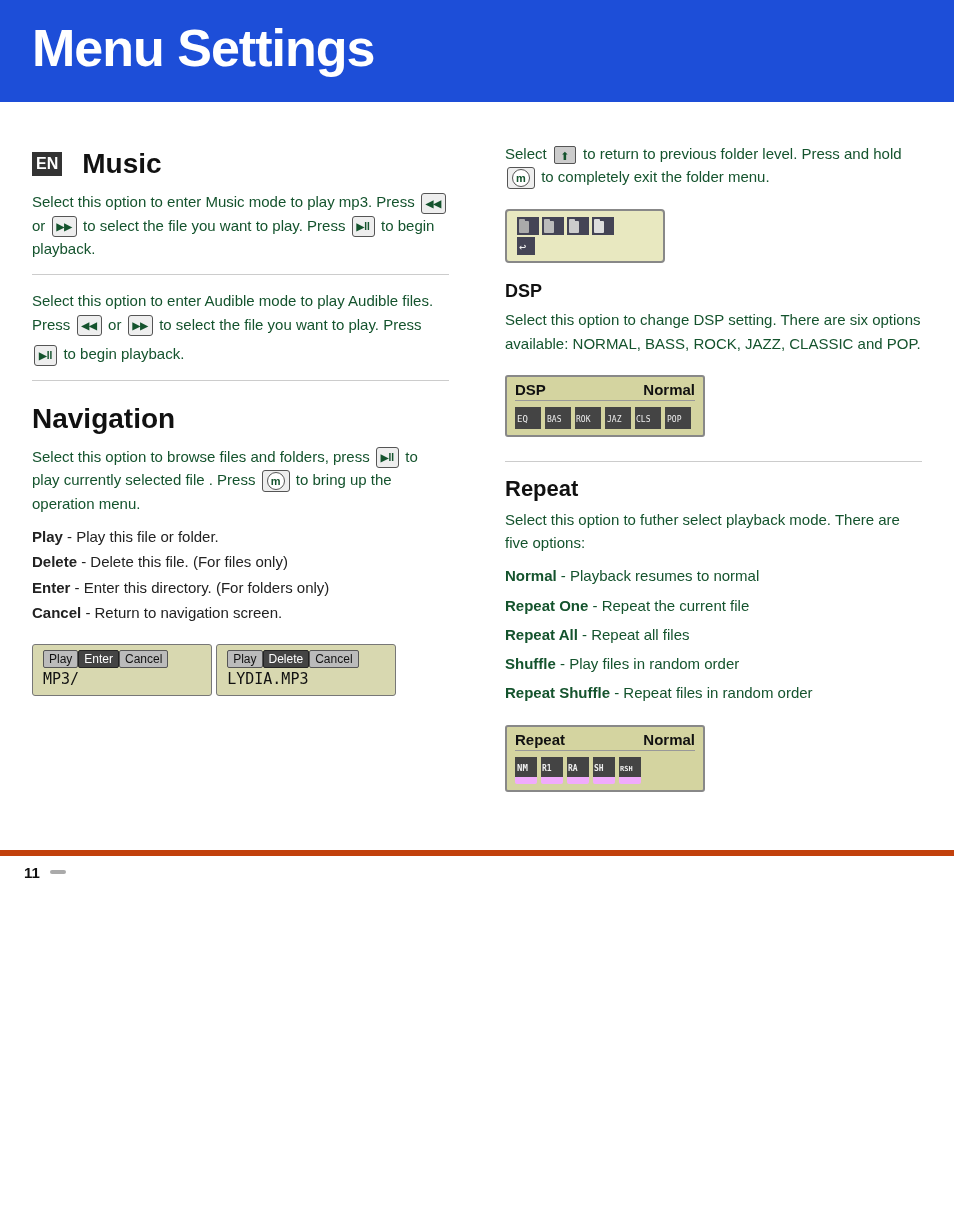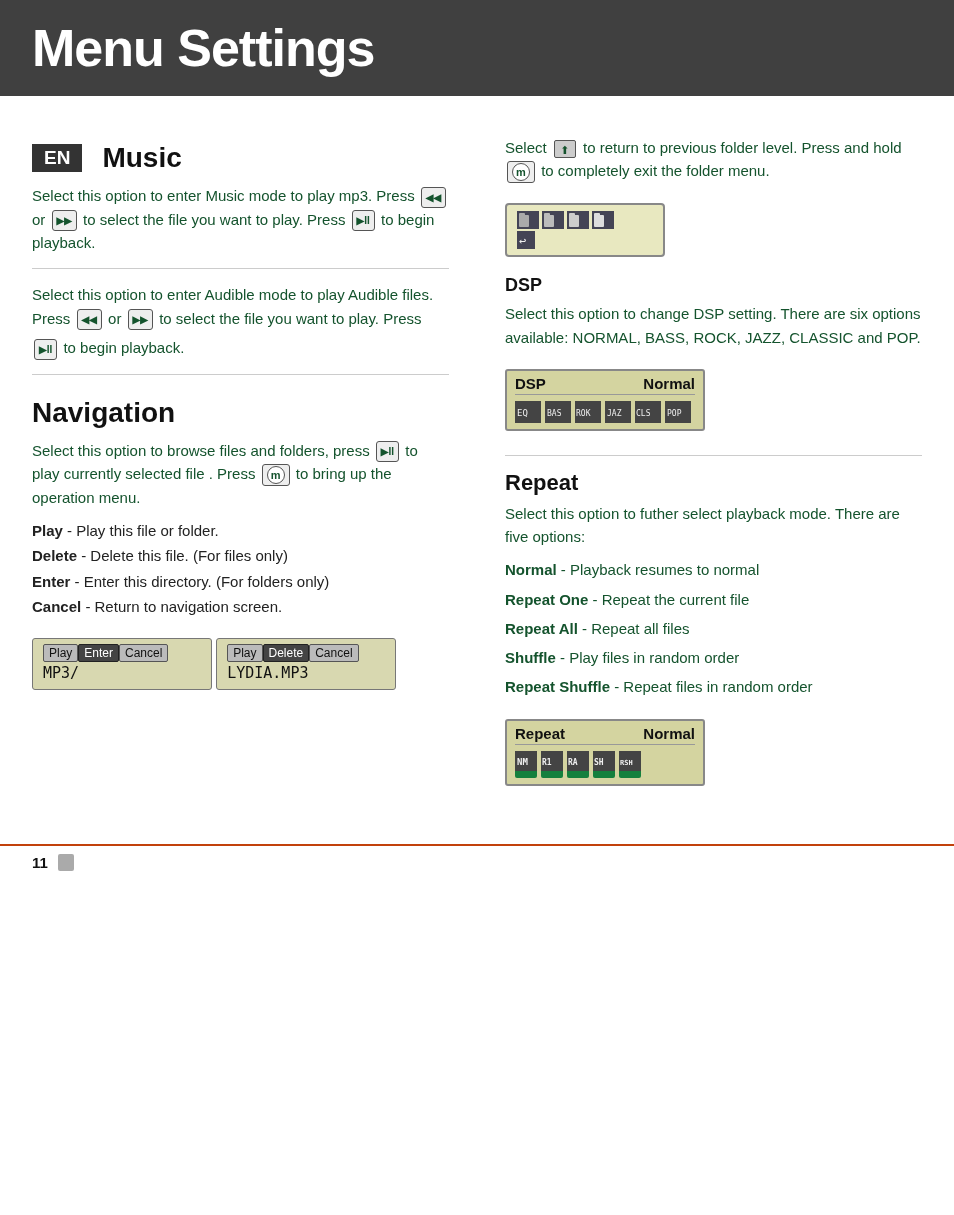--- a/index.html
+++ b/index.html
@@ -14,8 +14,8 @@
 
     
     .page-header {
-      background: #404040;
-      padding: 18px 32px 18px 32px;
+      background: #1d4ed8;
+      padding: 18px 32px 24px 32px;
     }
     .page-header h1 {
       font-size: 52px;

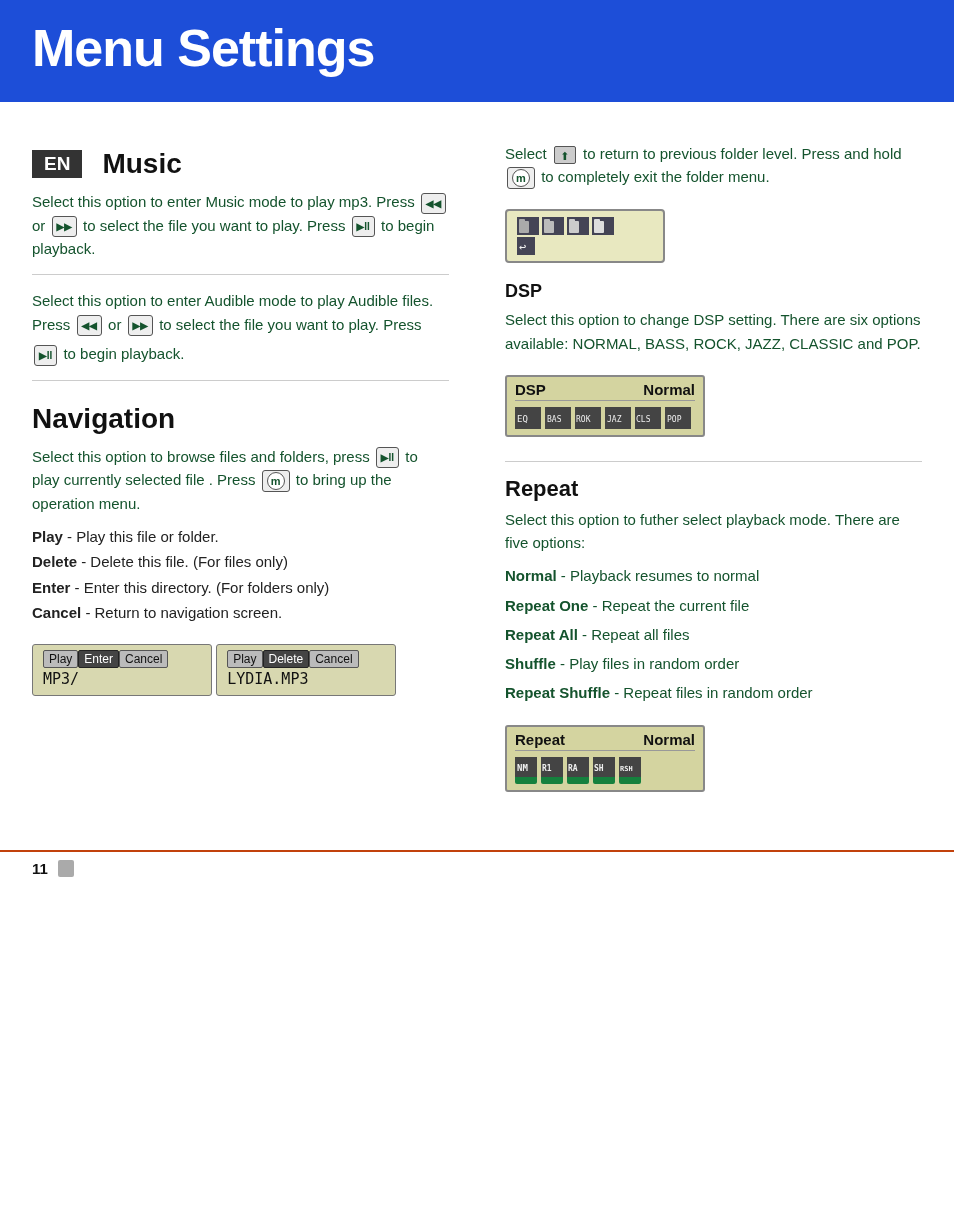--- a/index.html
+++ b/index.html
@@ -29,9 +29,9 @@
       display: inline-block;
       background: #333333;
       color: #fff;
-      font-size: 19px;
-      font-weight: bold;
-      padding: 3px 12px;
+      font-size: 16px;
+      font-weight: bold;
+      padding: 3px 4px;
       margin-right: 10px;
       vertical-align: middle;
     }

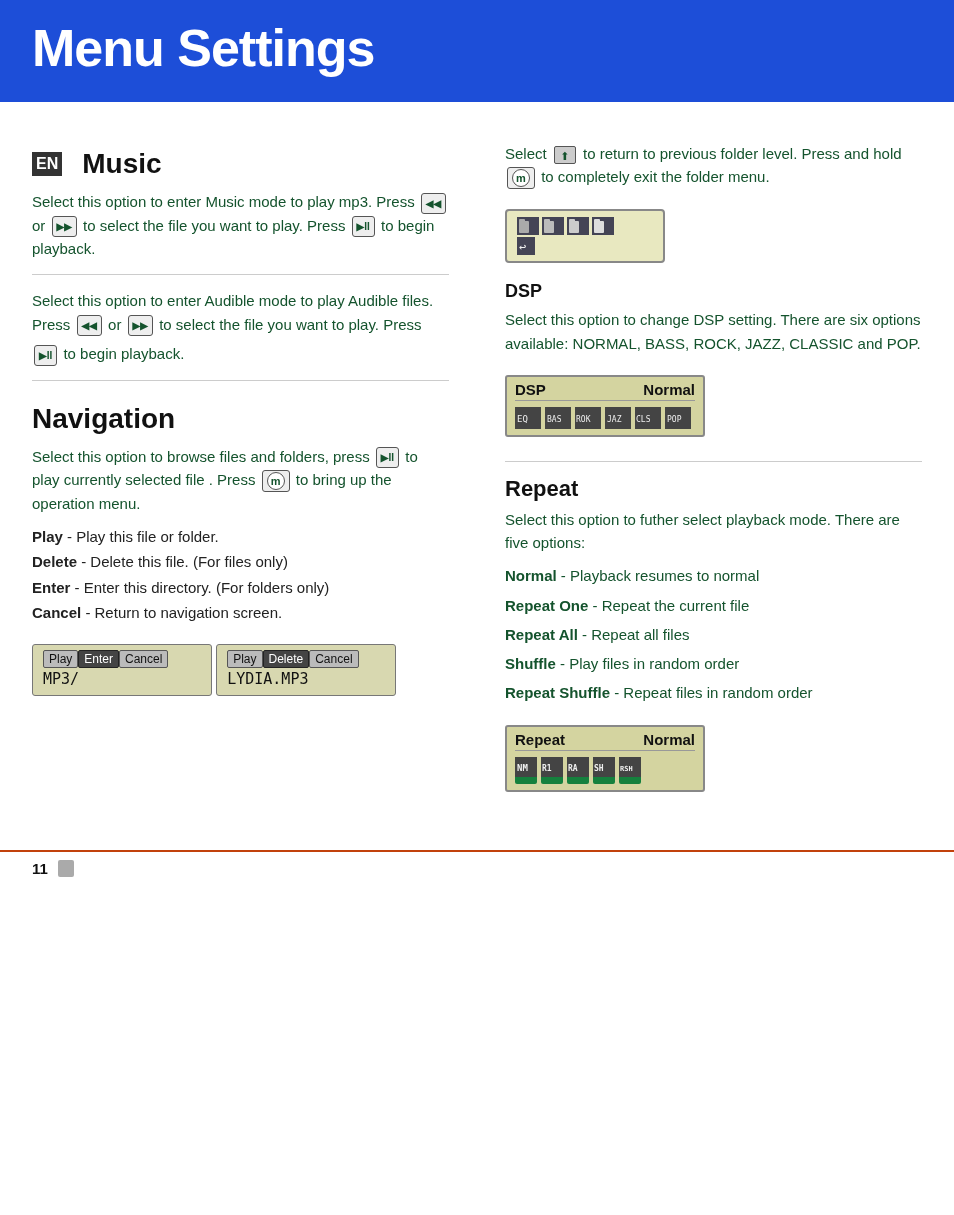--- a/index.html
+++ b/index.html
@@ -239,7 +239,7 @@
       display: inline-block;
       width: 26px;
       height: 22px;
-      background: #15803d;
+      background: #f0abfc;
       border-radius: 2px;
     }
     .dsp-icon.repeat-icon {

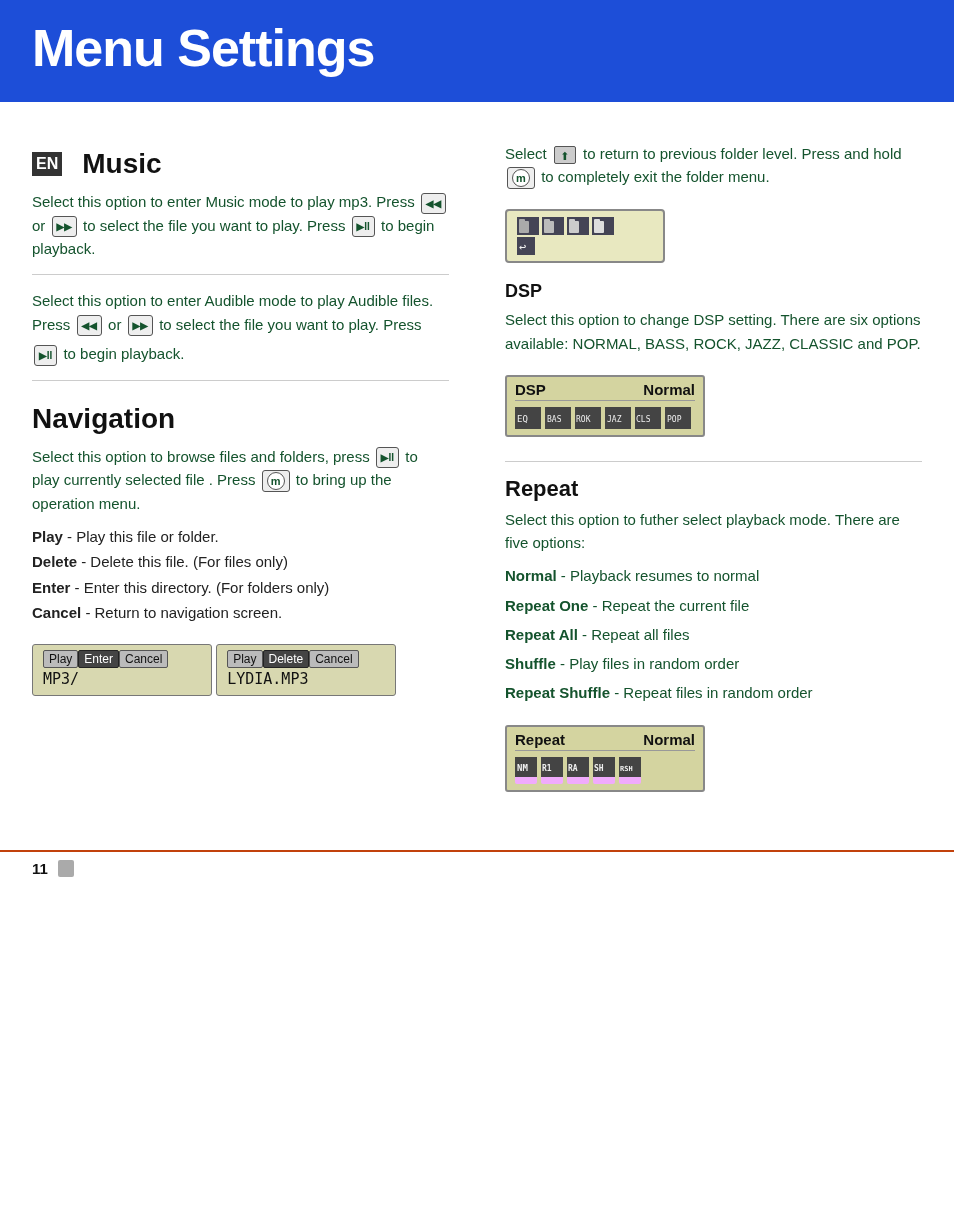--- a/index.html
+++ b/index.html
@@ -251,8 +251,9 @@
     
     .page-footer {
       display: flex;
-      padding: 8px 32px;
-      border-top: 2px solid #c2410c;
+      align-items: center;
+      padding: 8px 24px;
+      border-top: 6px solid #c2410c;
     }
     .page-num {
       font-size: 15px;

